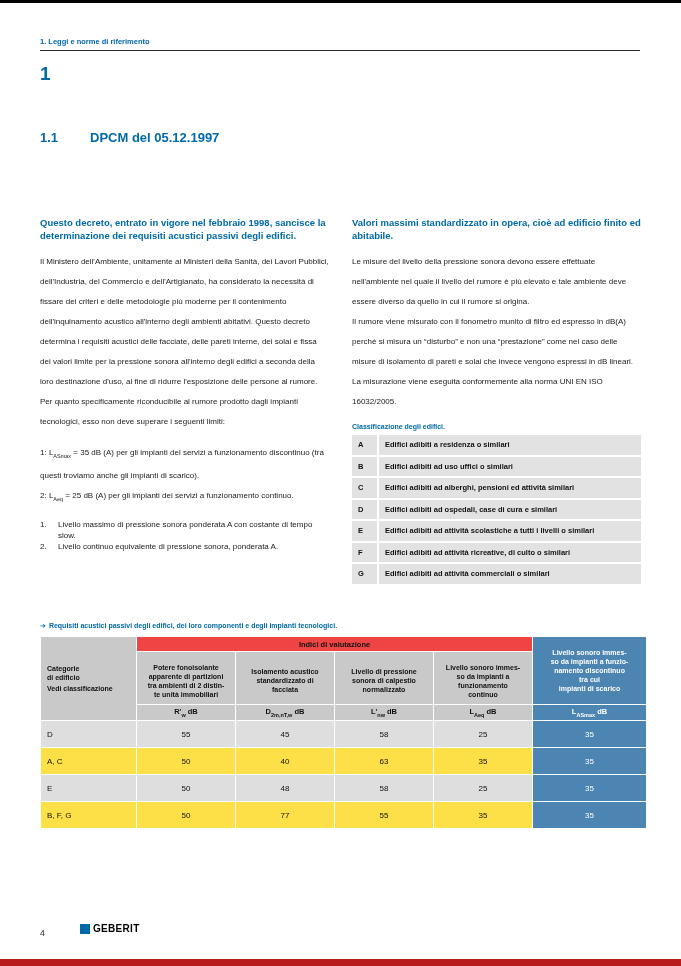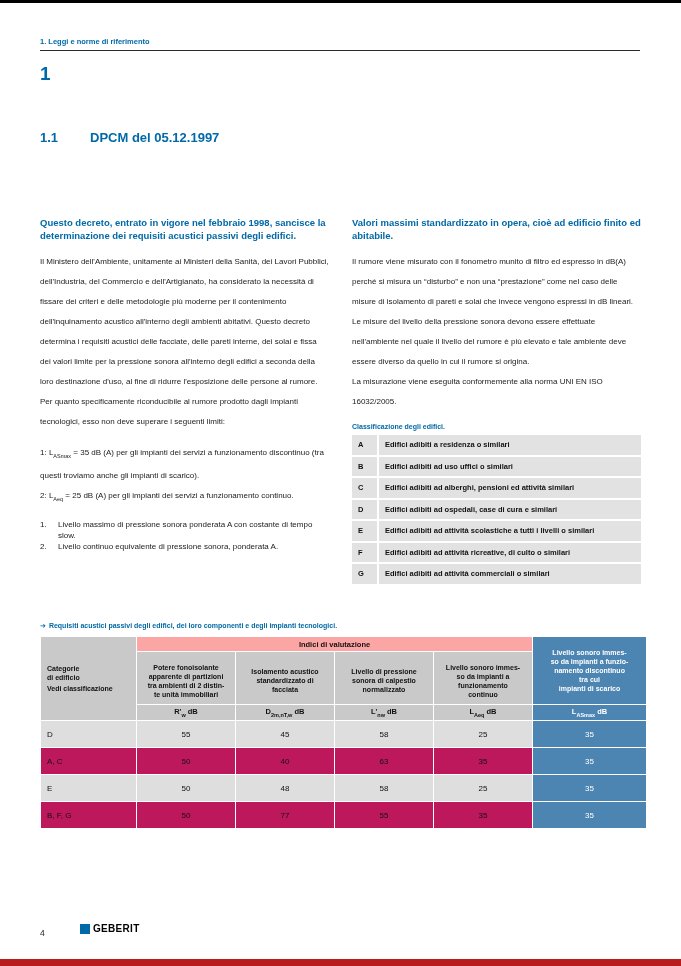--- a/index.html
+++ b/index.html
@@ -158,8 +158,8 @@
 
     <div class="col">
       <div class="col-heading">Valori massimi standardizzato in opera, cioè ad edificio finito ed abitabile.</div>
+      <p class="body-text">Le misure del livello della pressione sonora devono essere effettuate nell'ambiente nel quale il livello del rumore è più elevato e tale ambiente deve essere diverso da quello in cui il rumore si origina.</p>
       <p class="body-text">Il rumore viene misurato con il fonometro munito di filtro ed espresso in dB(A) perché si misura un “disturbo” e non una “prestazione” come nel caso delle misure di isolamento di pareti e solai che invece vengono espressi in dB lineari.</p>
-      <p class="body-text">Le misure del livello della pressione sonora devono essere effettuate nell'ambiente nel quale il livello del rumore è più elevato e tale ambiente deve essere diverso da quello in cui il rumore si origina.</p>
       <p class="body-text">La misurazione viene eseguita conformemente alla norma UNI EN ISO 16032/2005.</p>
       <div class="caption-blue class-caption">Classificazione degli edifici.</div>
       <table class="class-table">

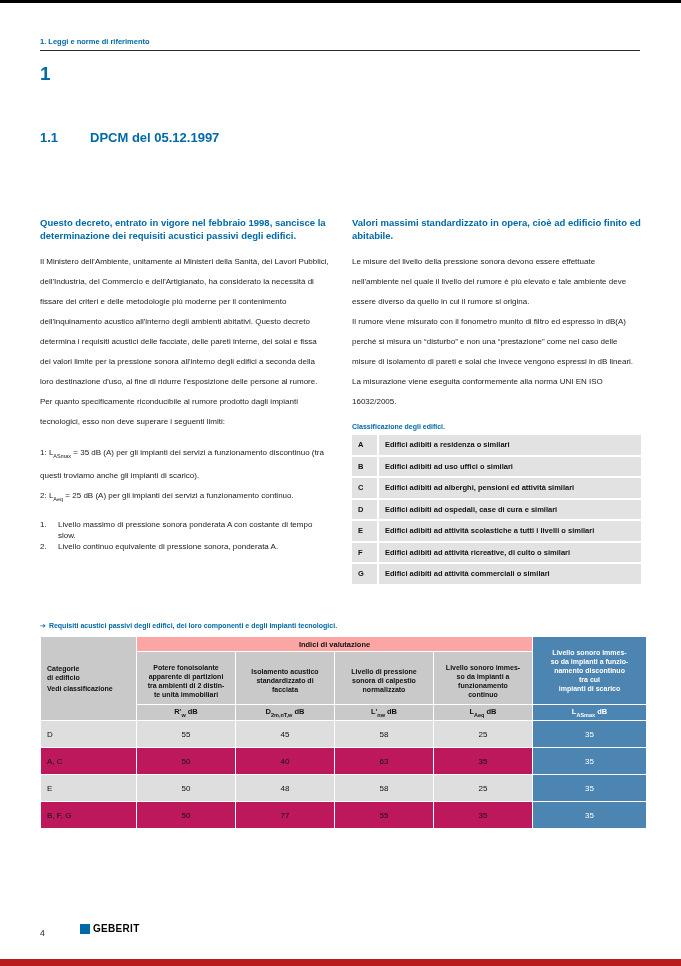--- a/index.html
+++ b/index.html
@@ -89,7 +89,7 @@
   }
   .cat-head .cat-sub { font-weight: bold; display: block; margin-top: 2px; white-space: pre-line; }
   .group-head {
-    background: #fca5a5; font-weight: bold; text-align: center;
+    background: #ef4444; font-weight: bold; text-align: center;
     height: 14px; font-size: 7.5px;
   }
   .sub-head {

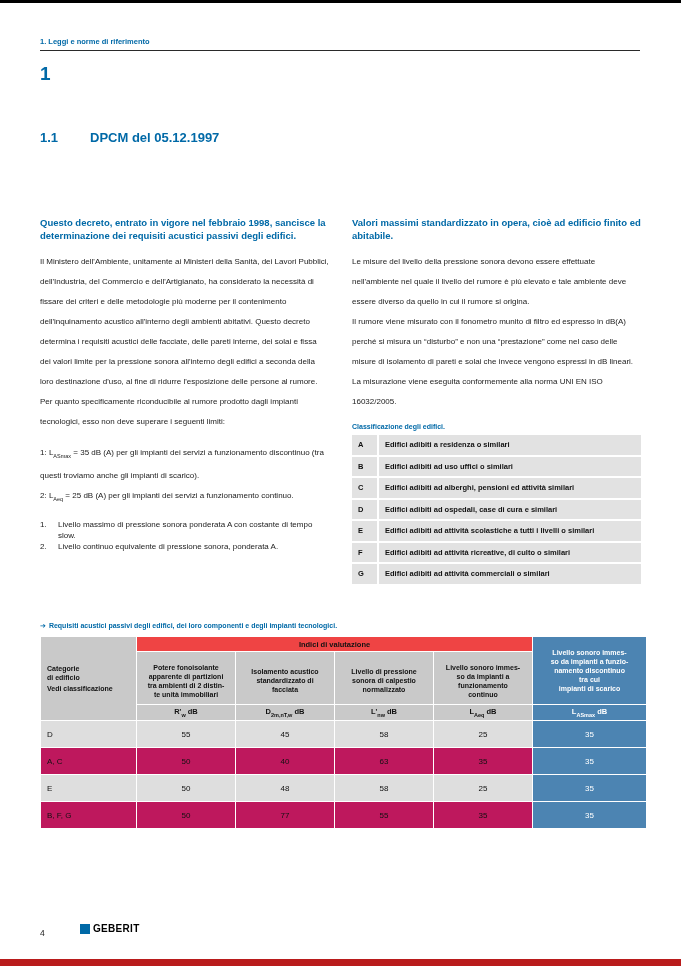--- a/index.html
+++ b/index.html
@@ -109,7 +109,7 @@
   .req-table .data-row td { height: 26px; text-align: center; font-size: 8px; }
   .req-table .data-row td.cat { text-align: left; padding-left: 6px; }
   .req-table .row-a td { background: #dedede; }
-  .req-table .row-b td { background: #be185d; }
+  .req-table .row-b td { background: #fde047; }
   .req-table .data-row td.blue-cell { background: #4c84b2; color: #fff; }
 
   

